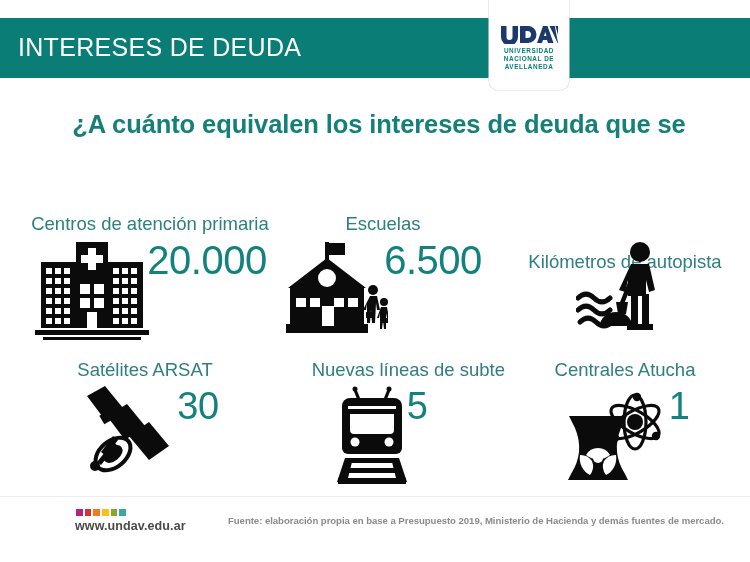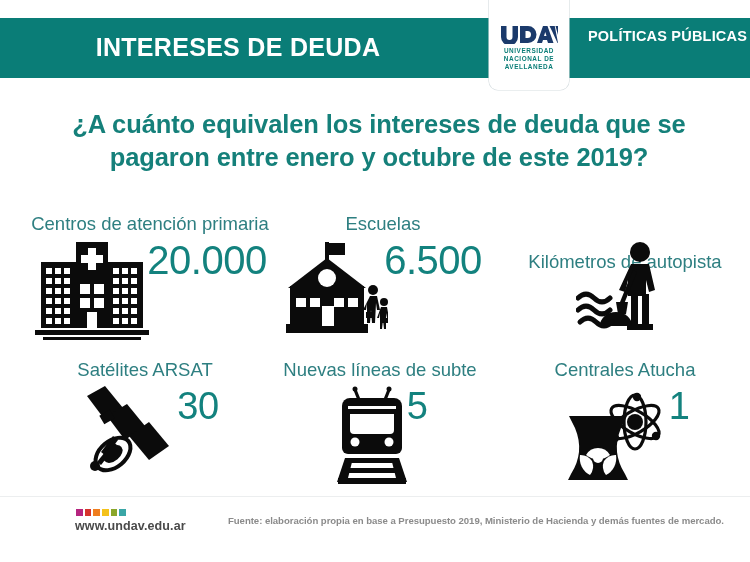--- a/index.html
+++ b/index.html
@@ -29,11 +29,10 @@
     width: 440px;
     color: #ffffff;
     font-size: 25px;
-    font-weight: bold;
+    font-weight: normal;
     letter-spacing: 0.3px;
     line-height: 34px;
     white-space: nowrap;
-    text-align: center;
   }
   #header-observatory {
     position: absolute;

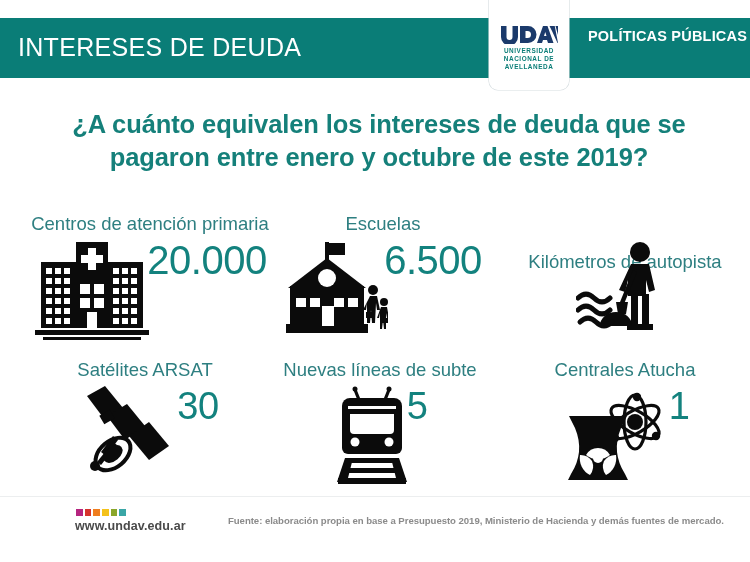--- a/index.html
+++ b/index.html
@@ -182,7 +182,6 @@
 <div id="header-title">INTERESES DE DEUDA</div>
 
 <div id="header-observatory">
-  <span class="line">POLÍTICAS PÚBLICAS</span>
 </div>
 
 <div id="logo-card">

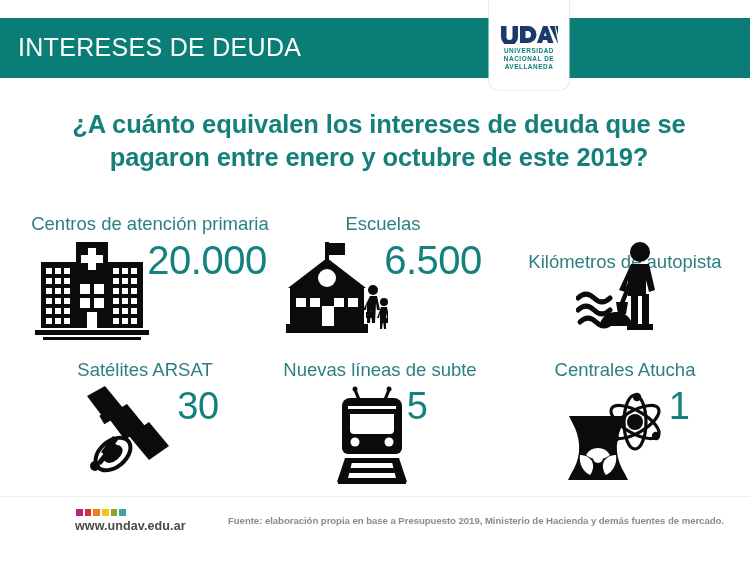--- a/index.html
+++ b/index.html
@@ -207,7 +207,6 @@
 
 <div id="headline" style="color: rgb(21, 128, 122);">
   <span class="line">¿A cuánto equivalen los intereses de deuda que se</span>
-  <span class="line">pagaron entre enero y octubre de este 2019?</span>
 </div>
 
 <div class="stat" id="stat-health">

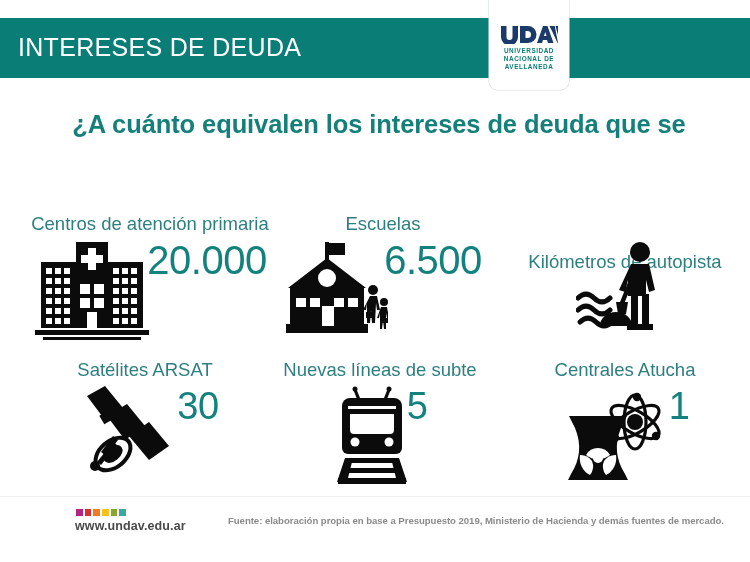--- a/index.html
+++ b/index.html
@@ -372,7 +372,7 @@
 </div>
 
 <div class="stat" id="stat-subway">
-  <div class="stat-label" style="color: rgb(46, 127, 129);">Nuevas líneas de subte</div>
+  <div class="stat-label" style="color: rgb(46, 127, 129); text-align: right;">Nuevas líneas de subte</div>
   <div class="stat-body">
     <svg class="stat-icon" width="78" height="98" viewBox="0 0 78 98">
       <g fill="#0b0b0b">

